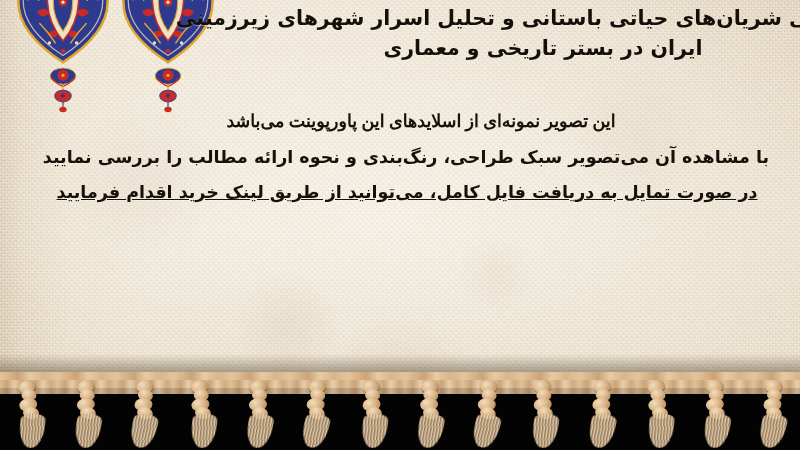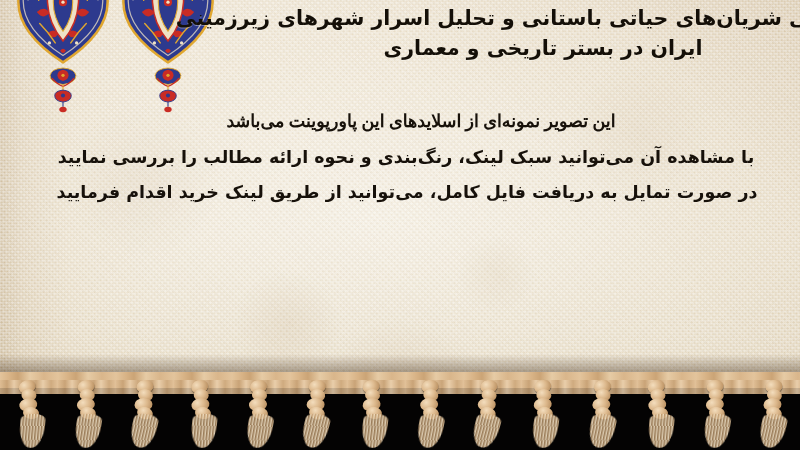--- a/index.html
+++ b/index.html
@@ -307,7 +307,7 @@
 
   <div class="body-block">
     <div class="body-line b1">این تصویر نمونه‌ای از اسلایدهای این پاورپوینت می‌باشد</div>
-    <div class="body-line b2">با مشاهده آن می‌توانید سبک لینک، رنگ‌بندی و نحوه ارائه مطالب را بررسی نمایید</div>
+    <div class="body-line b2">با مشاهده آن می‌تصویر سبک طراحی، رنگ‌بندی و نحوه ارائه مطالب را بررسی نمایید</div>
     <div class="body-line b3">در صورت تمایل به دریافت فایل کامل، می‌توانید از طریق لینک خرید اقدام فرمایید</div>
   </div>
 

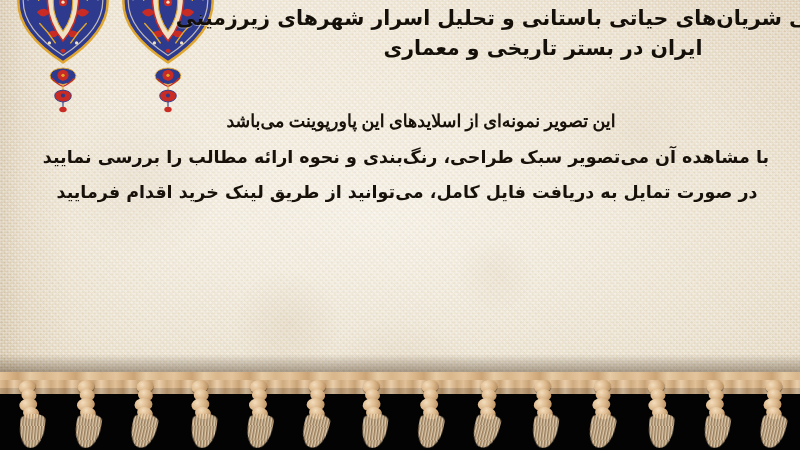--- a/index.html
+++ b/index.html
@@ -136,7 +136,7 @@
   .body-line { white-space: nowrap; margin-bottom: 9px; }
   .body-line.b1 { padding-left: 36px; font-family: Liberation Serif, serif; }
   .body-line.b2 { padding-left: 6px; }
-  .body-line.b3 { padding-left: 8px; }
+  .body-line.b3 { padding-left: 8px; text-decoration: underline; }
 
   
   .fringe-band {

